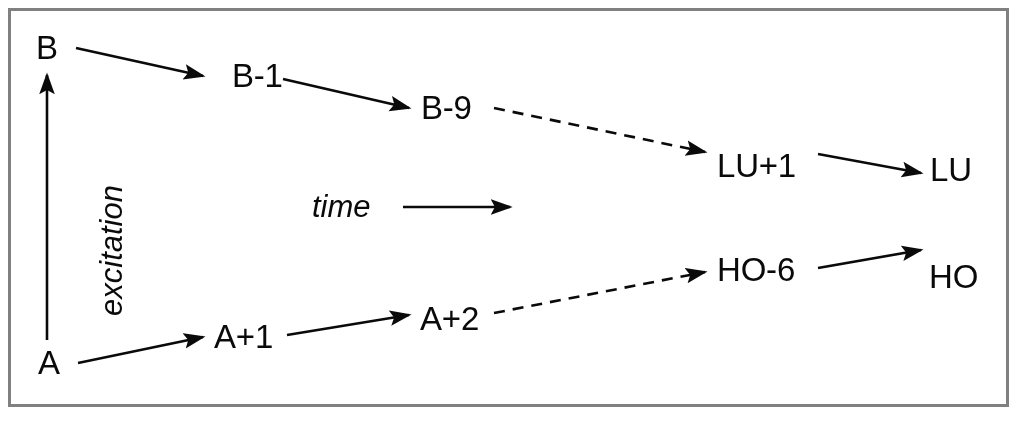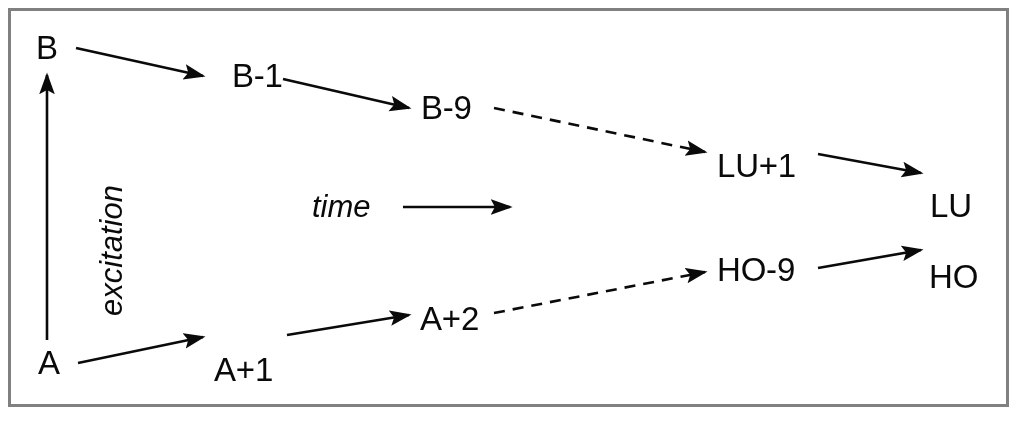--- a/index.html
+++ b/index.html
@@ -99,7 +99,7 @@
   <div class="node-label" style="left:212px; top:59px;margin-left:20px;">B-1</div>
   <div class="node-label" style="left:421px; top:91px;">B-9</div>
   <div class="node-label" style="left:717px; top:149px;">LU+1</div>
-  <div class="node-label" style="left:930px; top:153px;margin-top:36px;">LU</div>
+  <div class="node-label" style="left:930px; top:153px;">LU</div>
 
   <div class="node-label" style="left:38px;  top:346px;">A</div>
   <div class="node-label" style="left:214px; top:320px;margin-top:33px;">A+1</div>

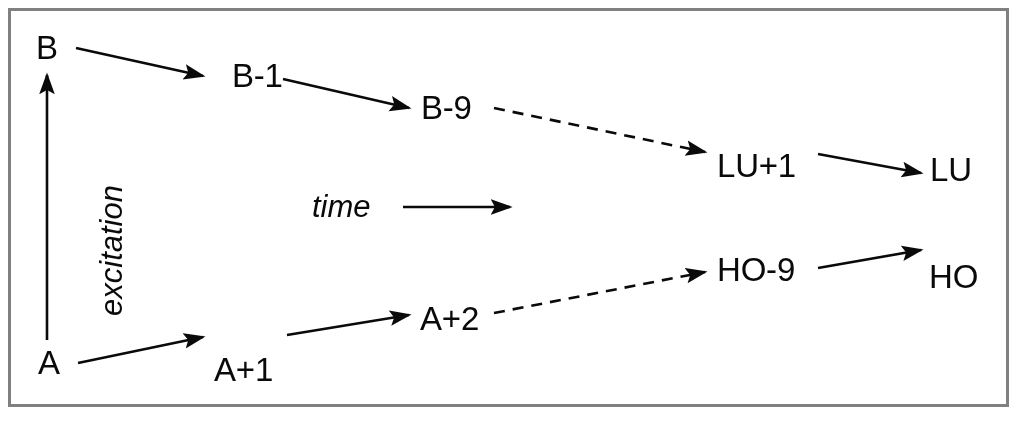--- a/index.html
+++ b/index.html
@@ -104,7 +104,7 @@
   <div class="node-label" style="left:38px;  top:346px;">A</div>
   <div class="node-label" style="left:214px; top:320px;margin-top:33px;">A+1</div>
   <div class="node-label" style="left:420px; top:302px;">A+2</div>
-  <div class="node-label" style="left:717px; top:253px;">HO-9</div>
+  <div class="node-label" style="left:717px; top:253px;">HO-6</div>
   <div class="node-label" style="left:929px; top:260px;">HO</div>
 
   <div class="axis-label" id="excitation-label" style="left:96px; top:316px;">excitation</div>

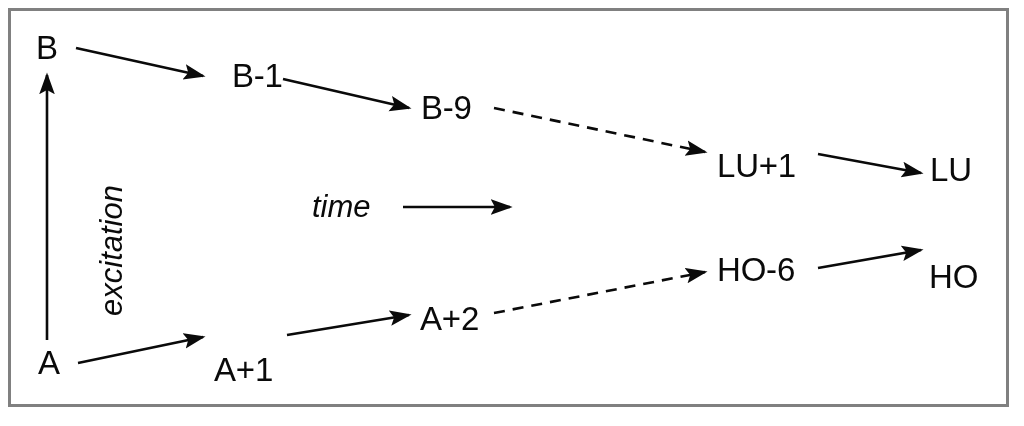--- a/index.html
+++ b/index.html
@@ -102,7 +102,7 @@
   <div class="node-label" style="left:930px; top:153px;">LU</div>
 
   <div class="node-label" style="left:38px;  top:346px;">A</div>
-  <div class="node-label" style="left:214px; top:320px;margin-top:33px;">A+1</div>
+  <div class="node-label" style="left:214px; top:320px;">A+1</div>
   <div class="node-label" style="left:420px; top:302px;">A+2</div>
   <div class="node-label" style="left:717px; top:253px;">HO-6</div>
   <div class="node-label" style="left:929px; top:260px;">HO</div>

